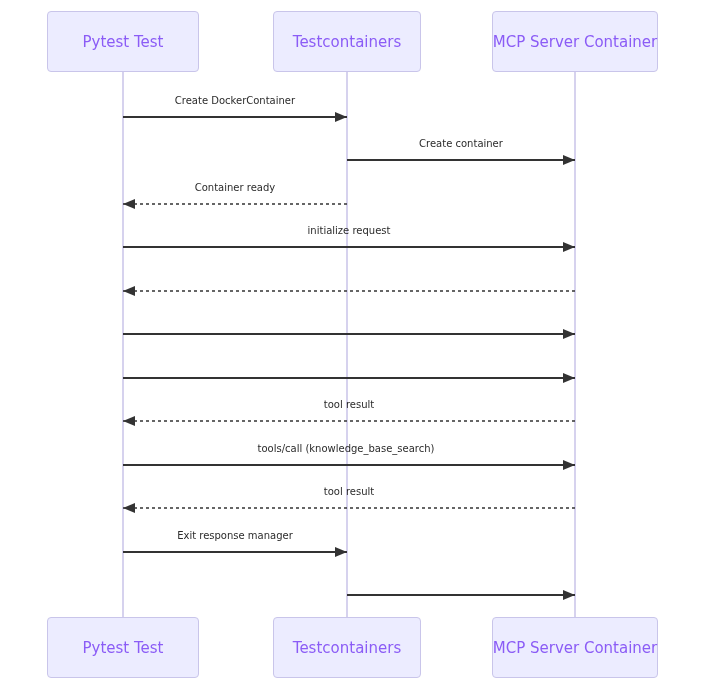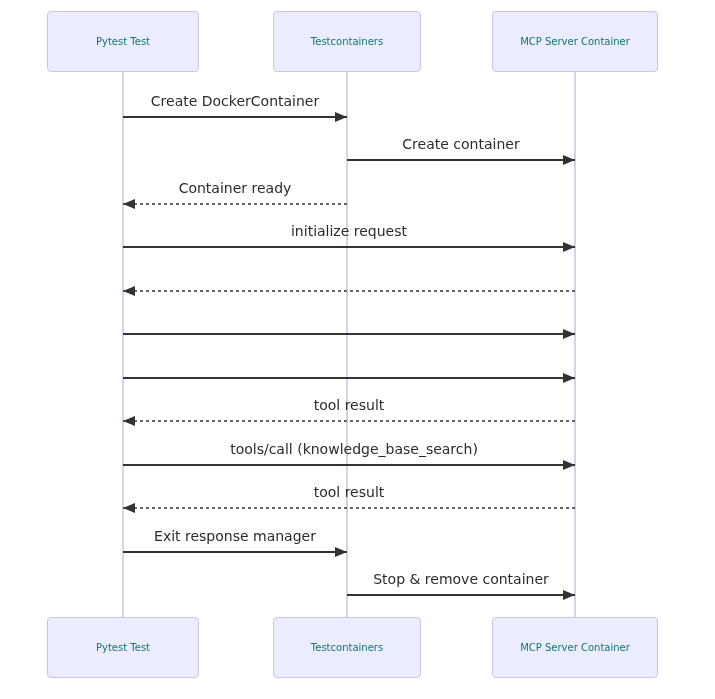--- a/index.html
+++ b/index.html
@@ -30,8 +30,8 @@
     justify-content: center;
   }
   .actor span {
-    font-size: 10px;
-    color: #0f766e;
+    font-size: 15px;
+    color: #8b5cf6;
     white-space: nowrap;
   }
   .msg {

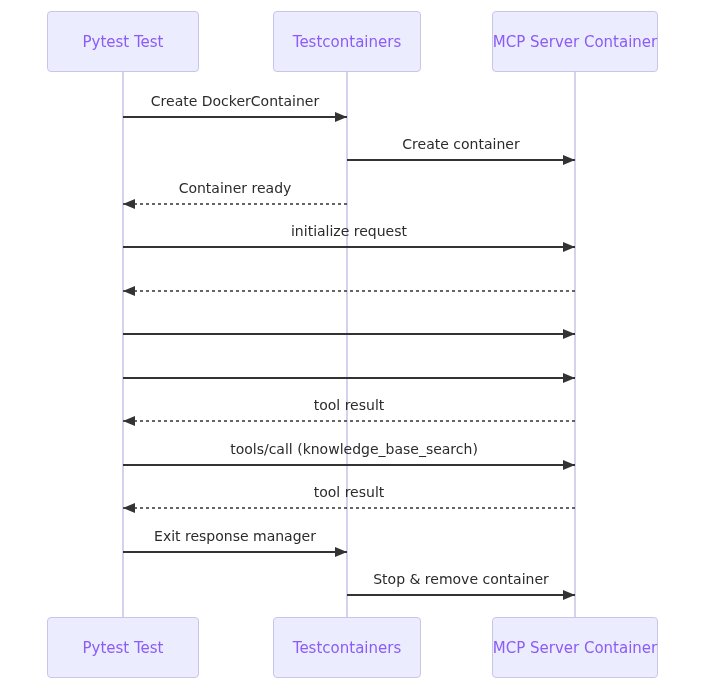--- a/index.html
+++ b/index.html
@@ -40,7 +40,7 @@
     height: 22px;
     line-height: 22px;
     text-align: center;
-    font-size: 14px;
+    font-size: 10px;
     color: #2b2b2b;
     white-space: nowrap;
   }

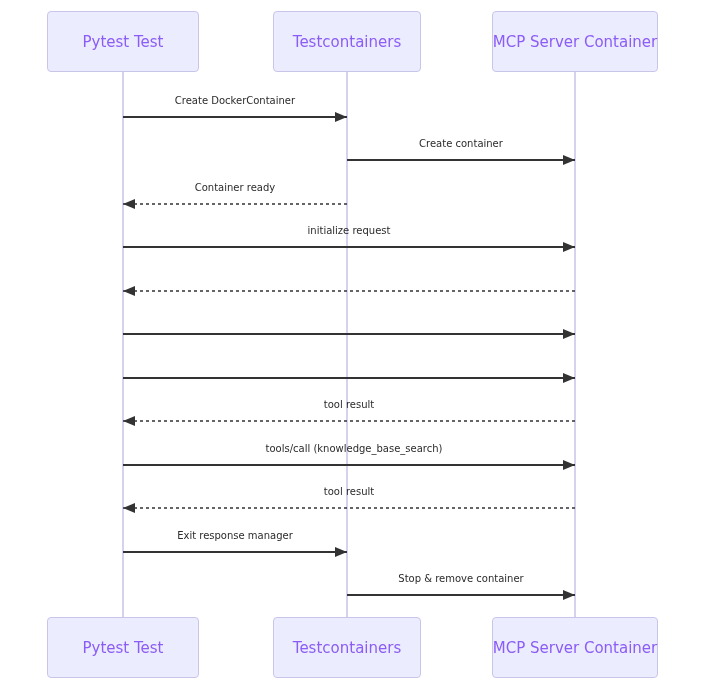--- a/index.html
+++ b/index.html
@@ -107,7 +107,7 @@
   <div class="msg" style="left:75px;top:177px">Container ready</div>
   <div class="msg" style="left:189px;top:220px">initialize request</div>
   <div class="msg" style="left:189px;top:394px">tool result</div>
-  <div class="msg" style="left:194px;top:438px">tools/call (knowledge_base_search)</div>
+  <div class="msg" style="left:186px;top:438px">tools/call (knowledge_base_search)</div>
   <div class="msg" style="left:189px;top:481px">tool result</div>
   <div class="msg" style="left:75px;top:525px">Exit response manager</div>
   <div class="msg" style="left:301px;top:568px">Stop &amp; remove container</div>

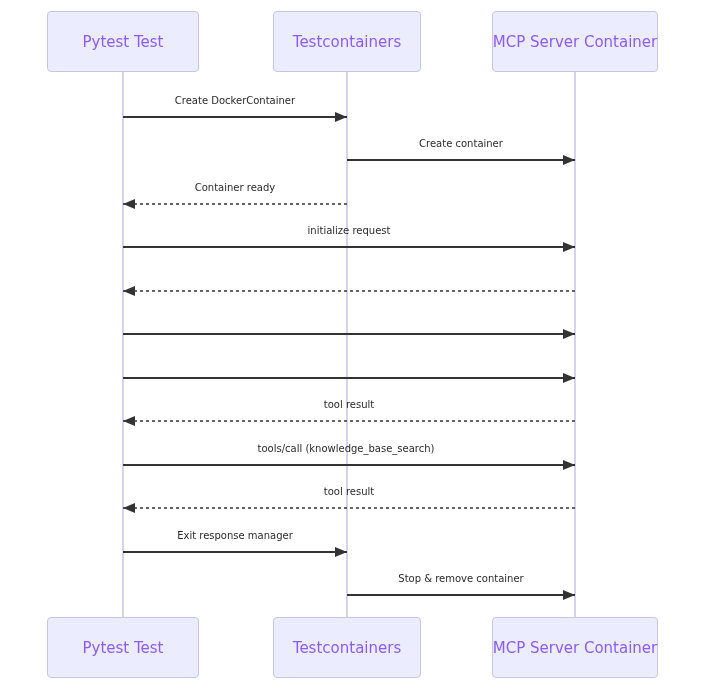--- a/index.html
+++ b/index.html
@@ -110,7 +110,6 @@
   <div class="msg" style="left:186px;top:438px">tools/call (knowledge_base_search)</div>
   <div class="msg" style="left:189px;top:481px">tool result</div>
   <div class="msg" style="left:75px;top:525px">Exit response manager</div>
-  <div class="msg" style="left:301px;top:568px">Stop &amp; remove container</div>
 
 </div>
 

